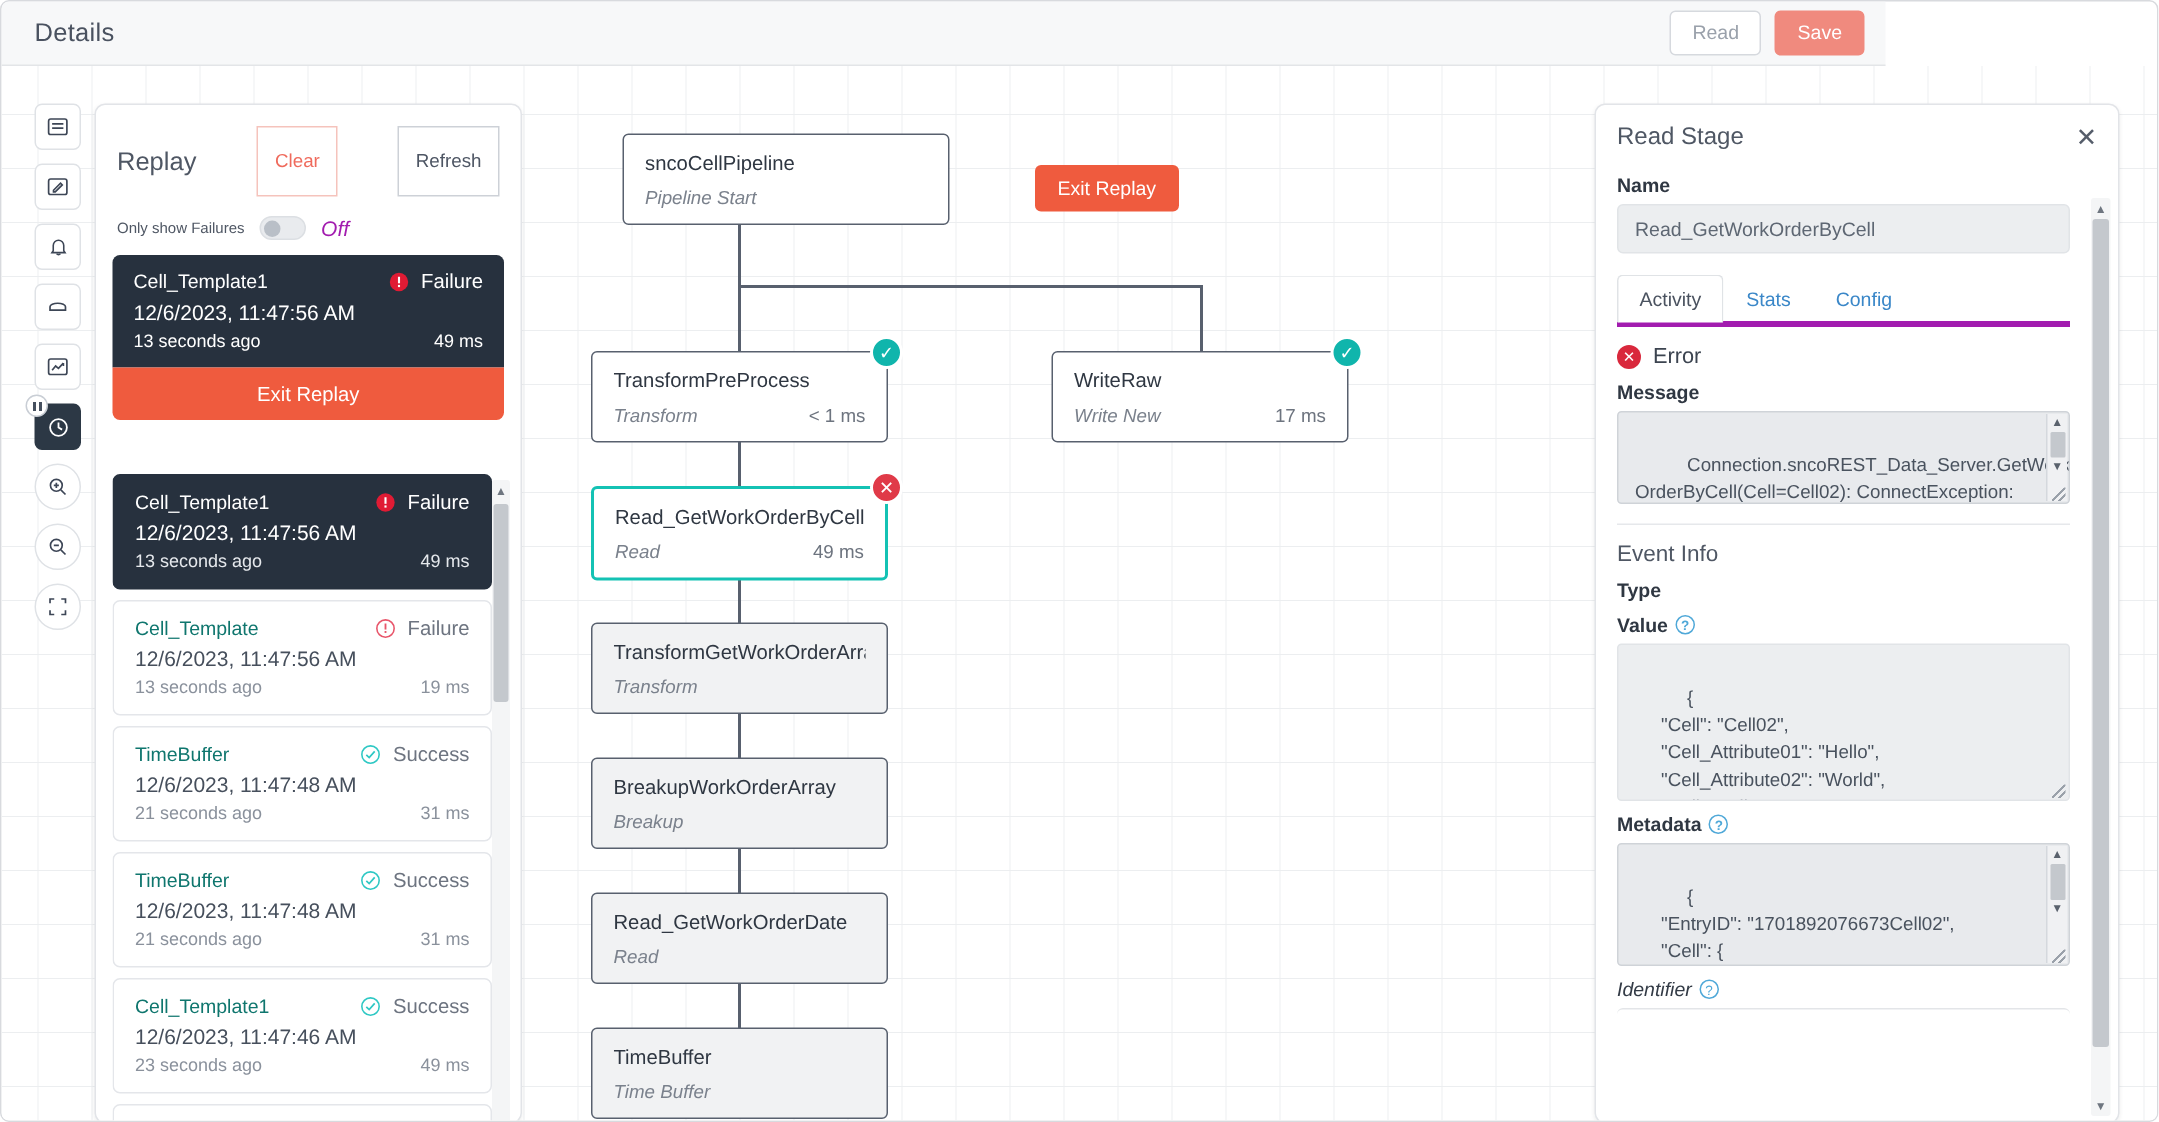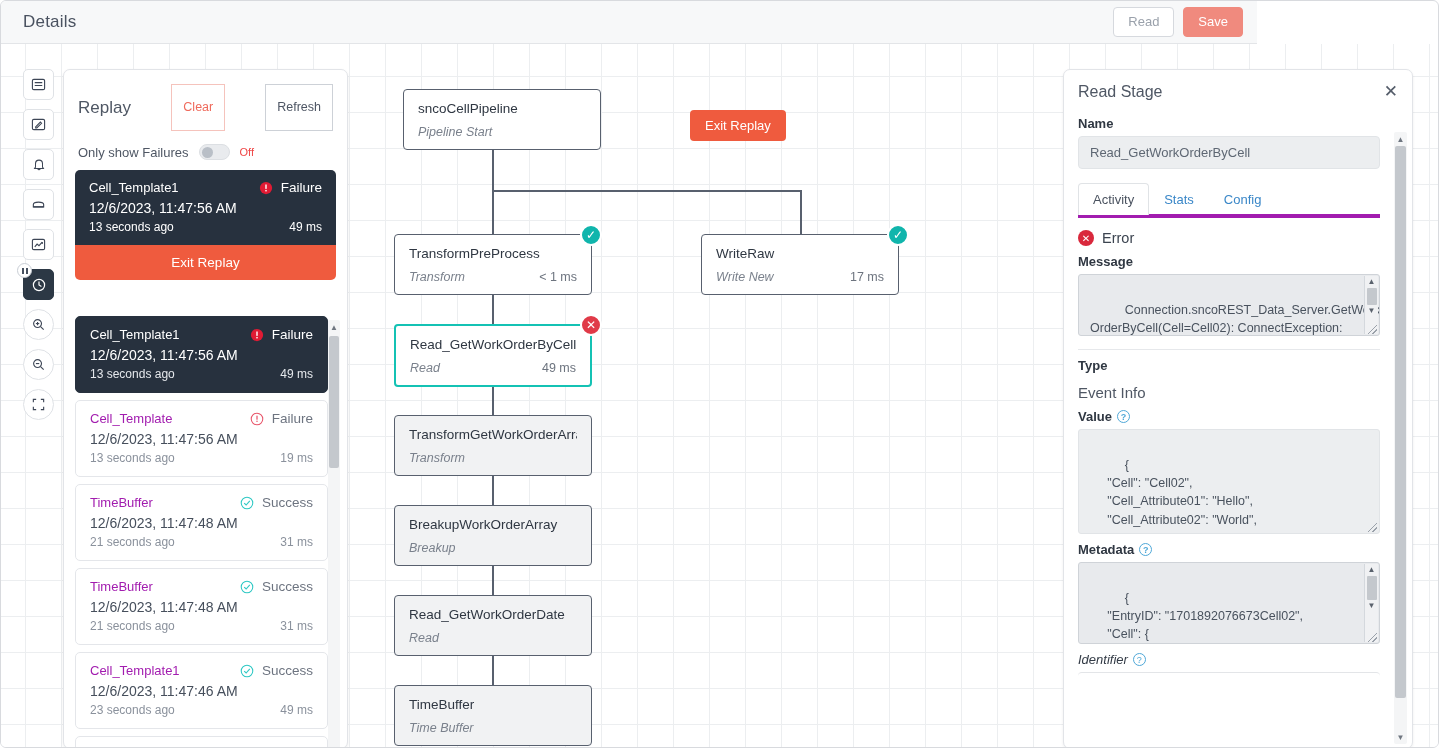--- a/index.html
+++ b/index.html
@@ -352,7 +352,7 @@
 
     <div id="exit-replay-top">Exit Replay</div>
 
-    <div class="node" style="left:402px; top:45px; width:198px;">
+    <div class="node" style="left:414px; top:45px; width:218px;">
       <div class="n-title">sncoCellPipeline</div>
       <div class="n-sub">
         <span class="n-type">Pipeline Start</span>

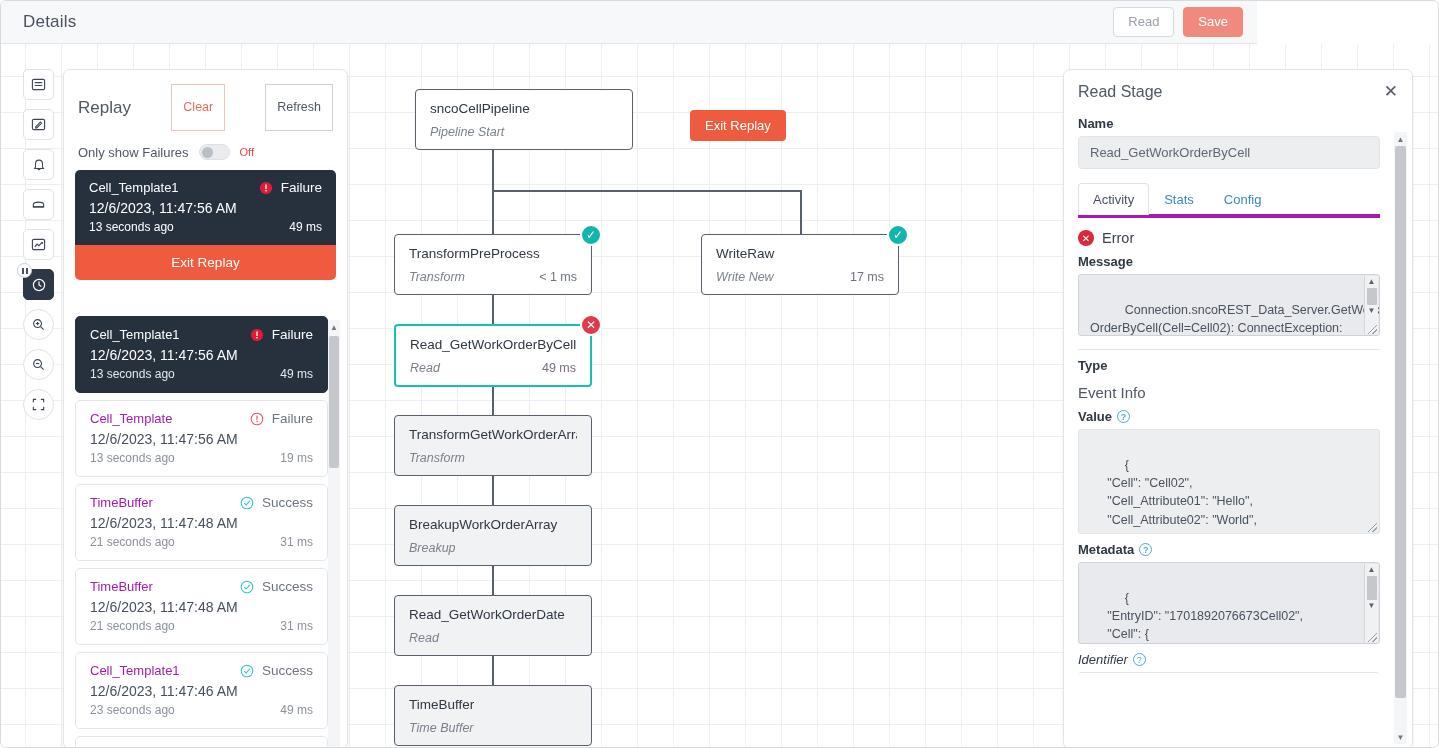--- a/index.html
+++ b/index.html
@@ -121,7 +121,7 @@
     display: flex; align-items: center; gap: 10px;
     padding: 13px 14px 10px 14px;
   }
-  .toggle-row .lbl { font-size: 13px; color: #4f5764; }
+  .toggle-row .lbl { font-size: 10px; color: #4f5764; }
   .switch {
     width: 31px; height: 16px; border-radius: 9px;
     background: #e9ebee; border: 1px solid #dcdfe3;

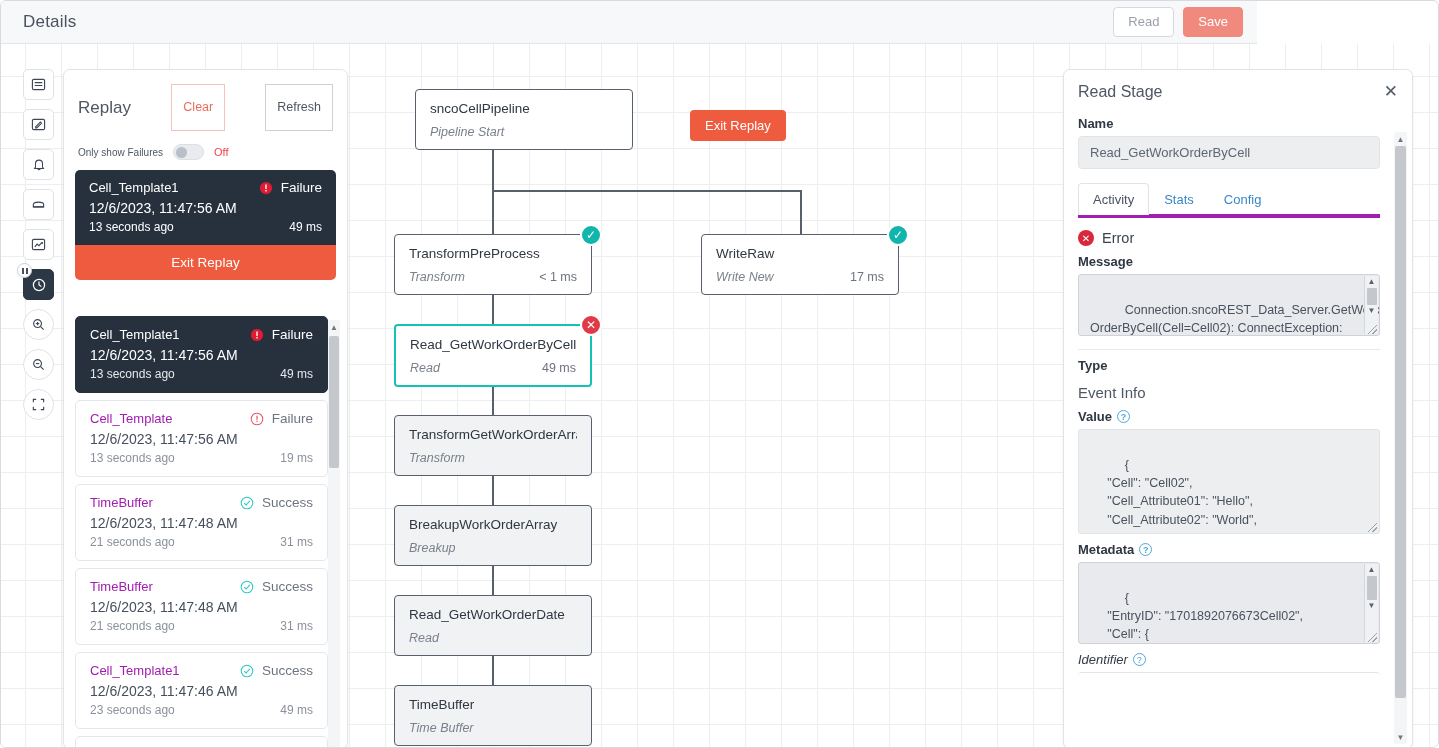--- a/index.html
+++ b/index.html
@@ -132,7 +132,7 @@
     width: 11px; height: 11px; border-radius: 50%;
     background: #b9bfc7;
   }
-  .toggle-row .state { font-size: 11px; color: #ef4444; }
+  .toggle-row .state { font-size: 14px; color: #a21caf; font-style: italic; }
 
   
   .featured {

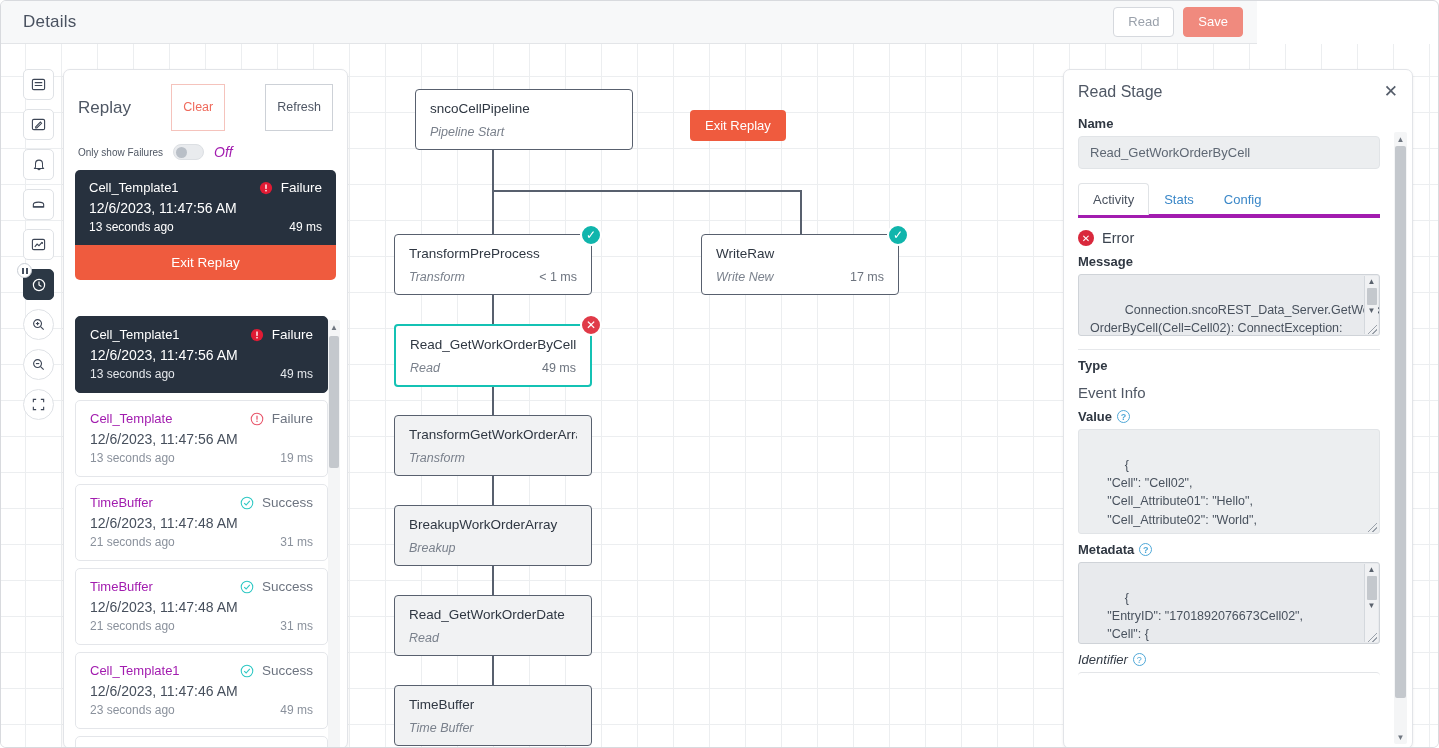--- a/index.html
+++ b/index.html
@@ -666,9 +666,9 @@
 
         <div class="divider"></div>
 
+        <div class="fld-label plain" style="margin-top:11px;">Event Info</div>
+
         <div class="fld-label">Type</div>
-
-        <div class="fld-label plain" style="margin-top:11px;">Event Info</div>
 
         <div class="fld-label">
           <span>Value</span>

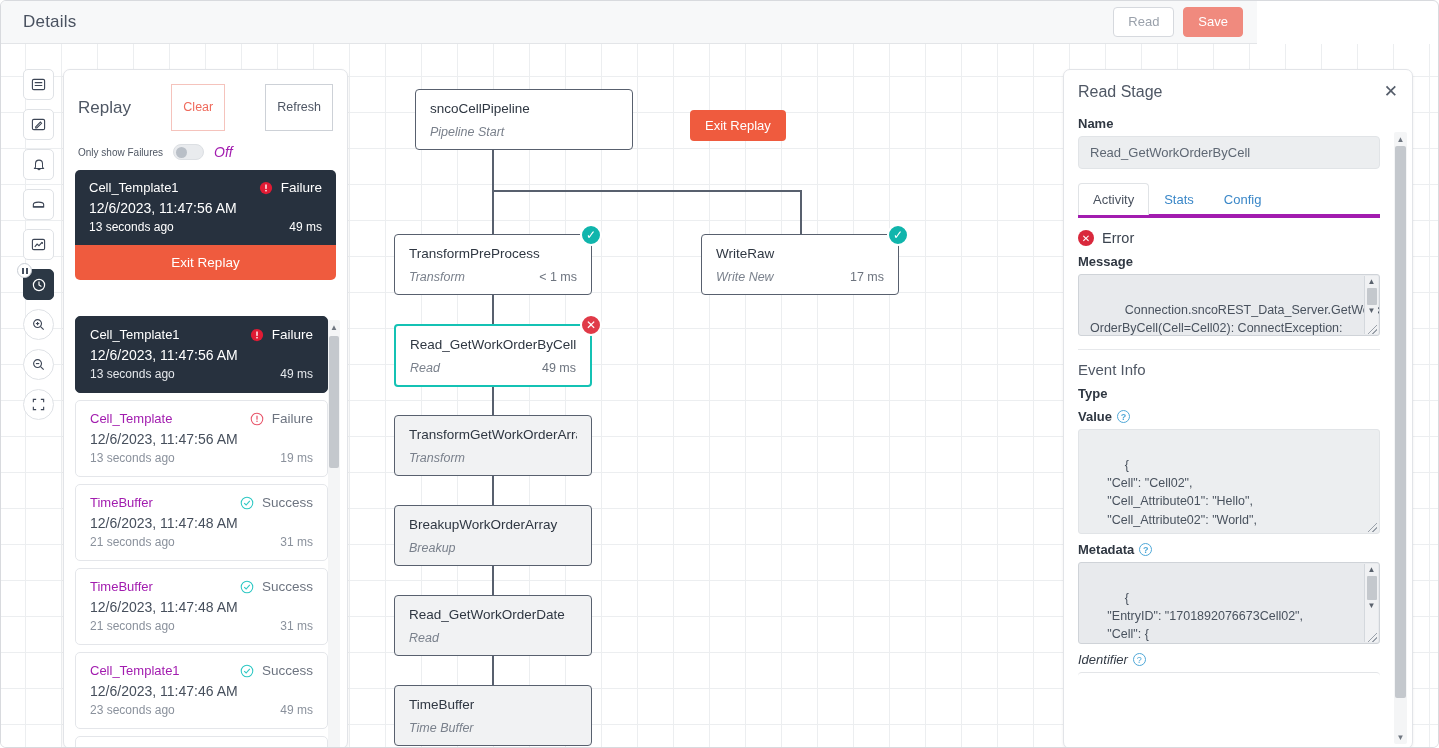--- a/index.html
+++ b/index.html
@@ -163,7 +163,7 @@
     padding: 10px 14px 11px 14px; margin-bottom: 7px; cursor: pointer;
   }
   .rp-item.dark { background: #27313e; border-color: #27313e; color: #fff; }
-  .rp-item .entry-name { color: #a21caf; }
+  .rp-item .entry-name { color: #0f766e; }
   .rp-item.dark .entry-name { color: #ffffff; }
   .rp-item .entry-date { color: #464f5c; }
   .rp-item.dark .entry-date { color: #ffffff; }

